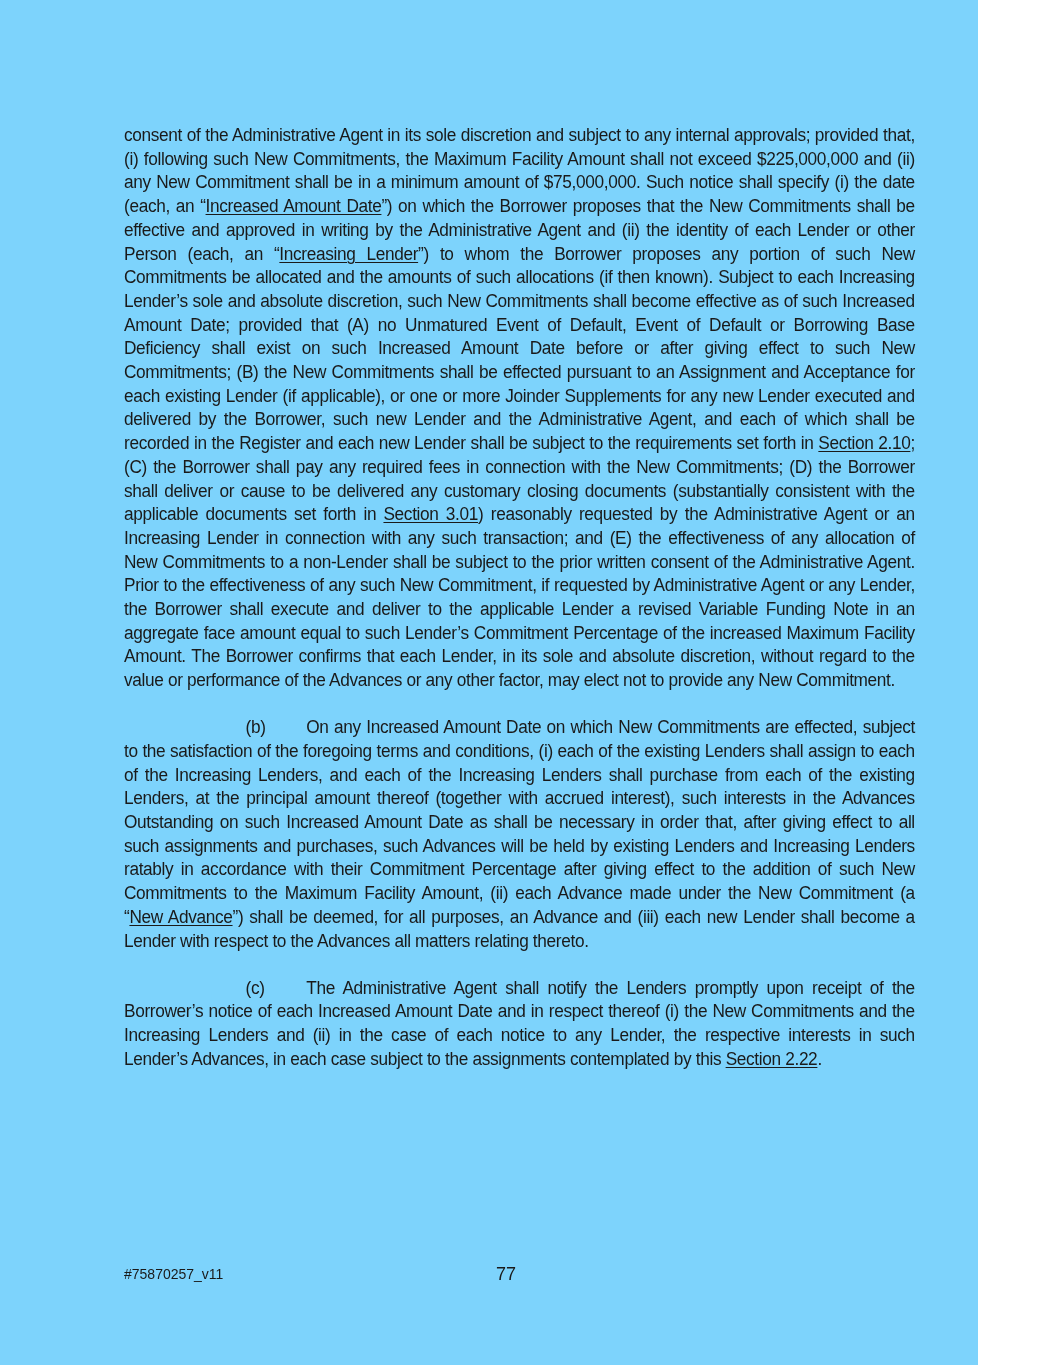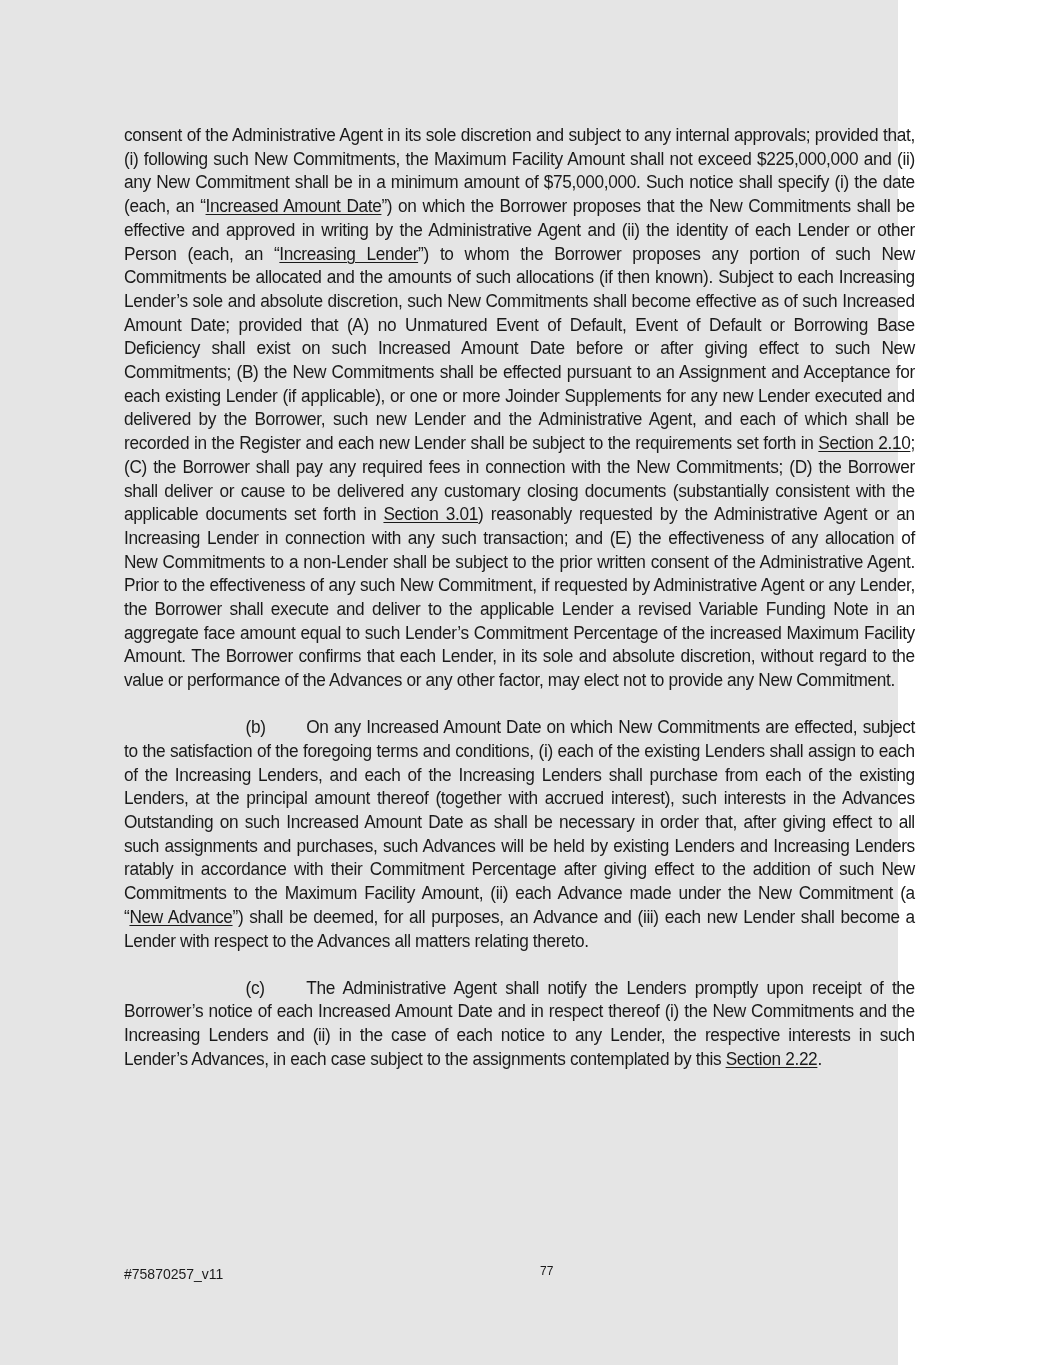--- a/index.html
+++ b/index.html
@@ -18,9 +18,9 @@
       position: absolute;
       left: 0;
       top: 0;
-      width: 898px;
+      width: 978px;
       height: 1365px;
-      background: #e5e5e5;
+      background: #7dd3fc;
       text-decoration: underline;
     }
     .body-text {

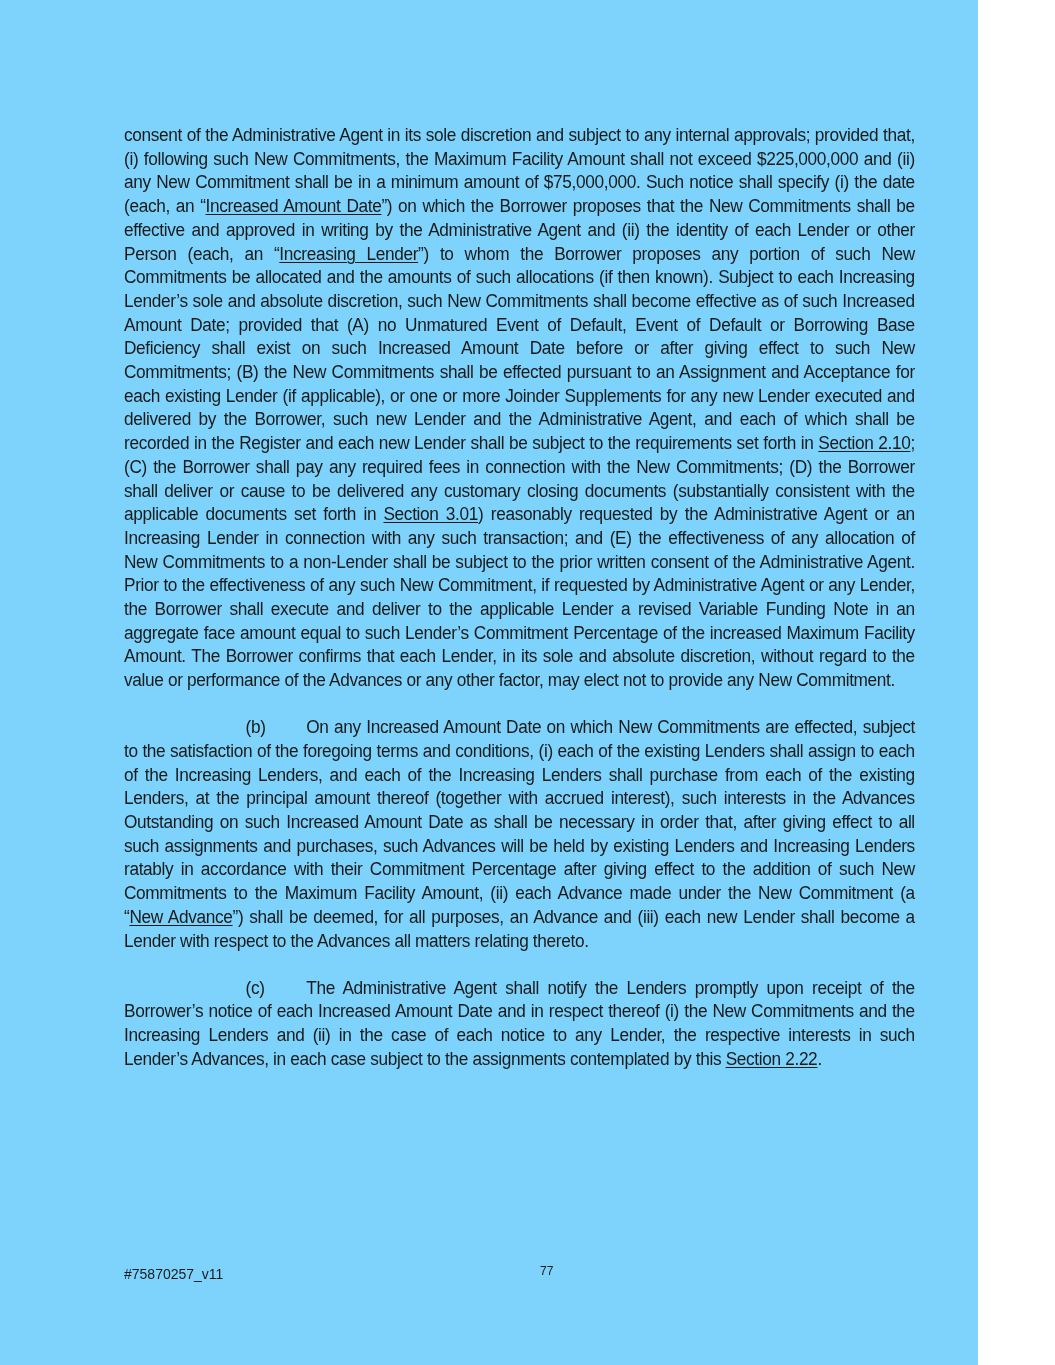--- a/index.html
+++ b/index.html
@@ -67,10 +67,10 @@
     }
     .footer-page {
       position: absolute;
-      left: 540px;
+      left: 496px;
       top: 1264px;
       font-family: "Liberation Sans", sans-serif;
-      font-size: 12px;
+      font-size: 18px;
       color: #1a1a1a;
     }
   </style>

